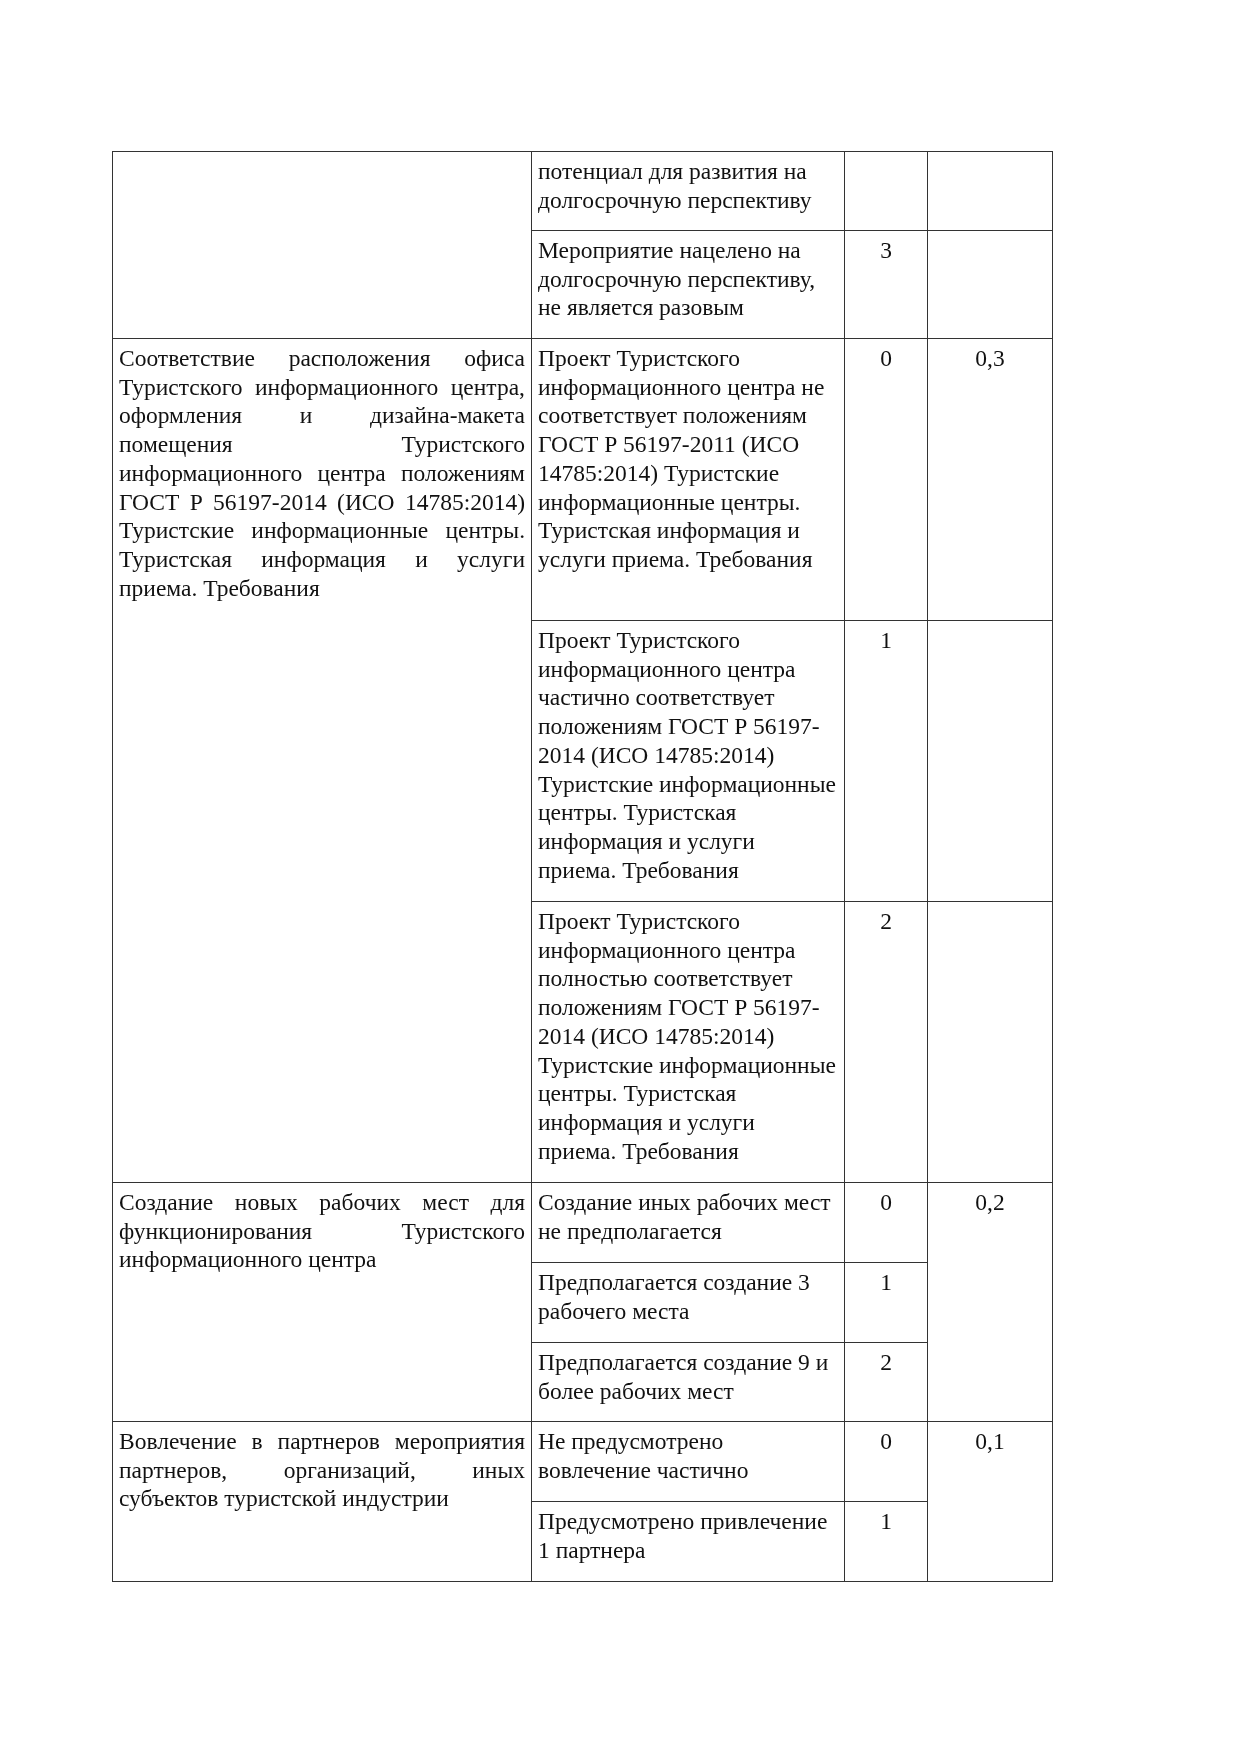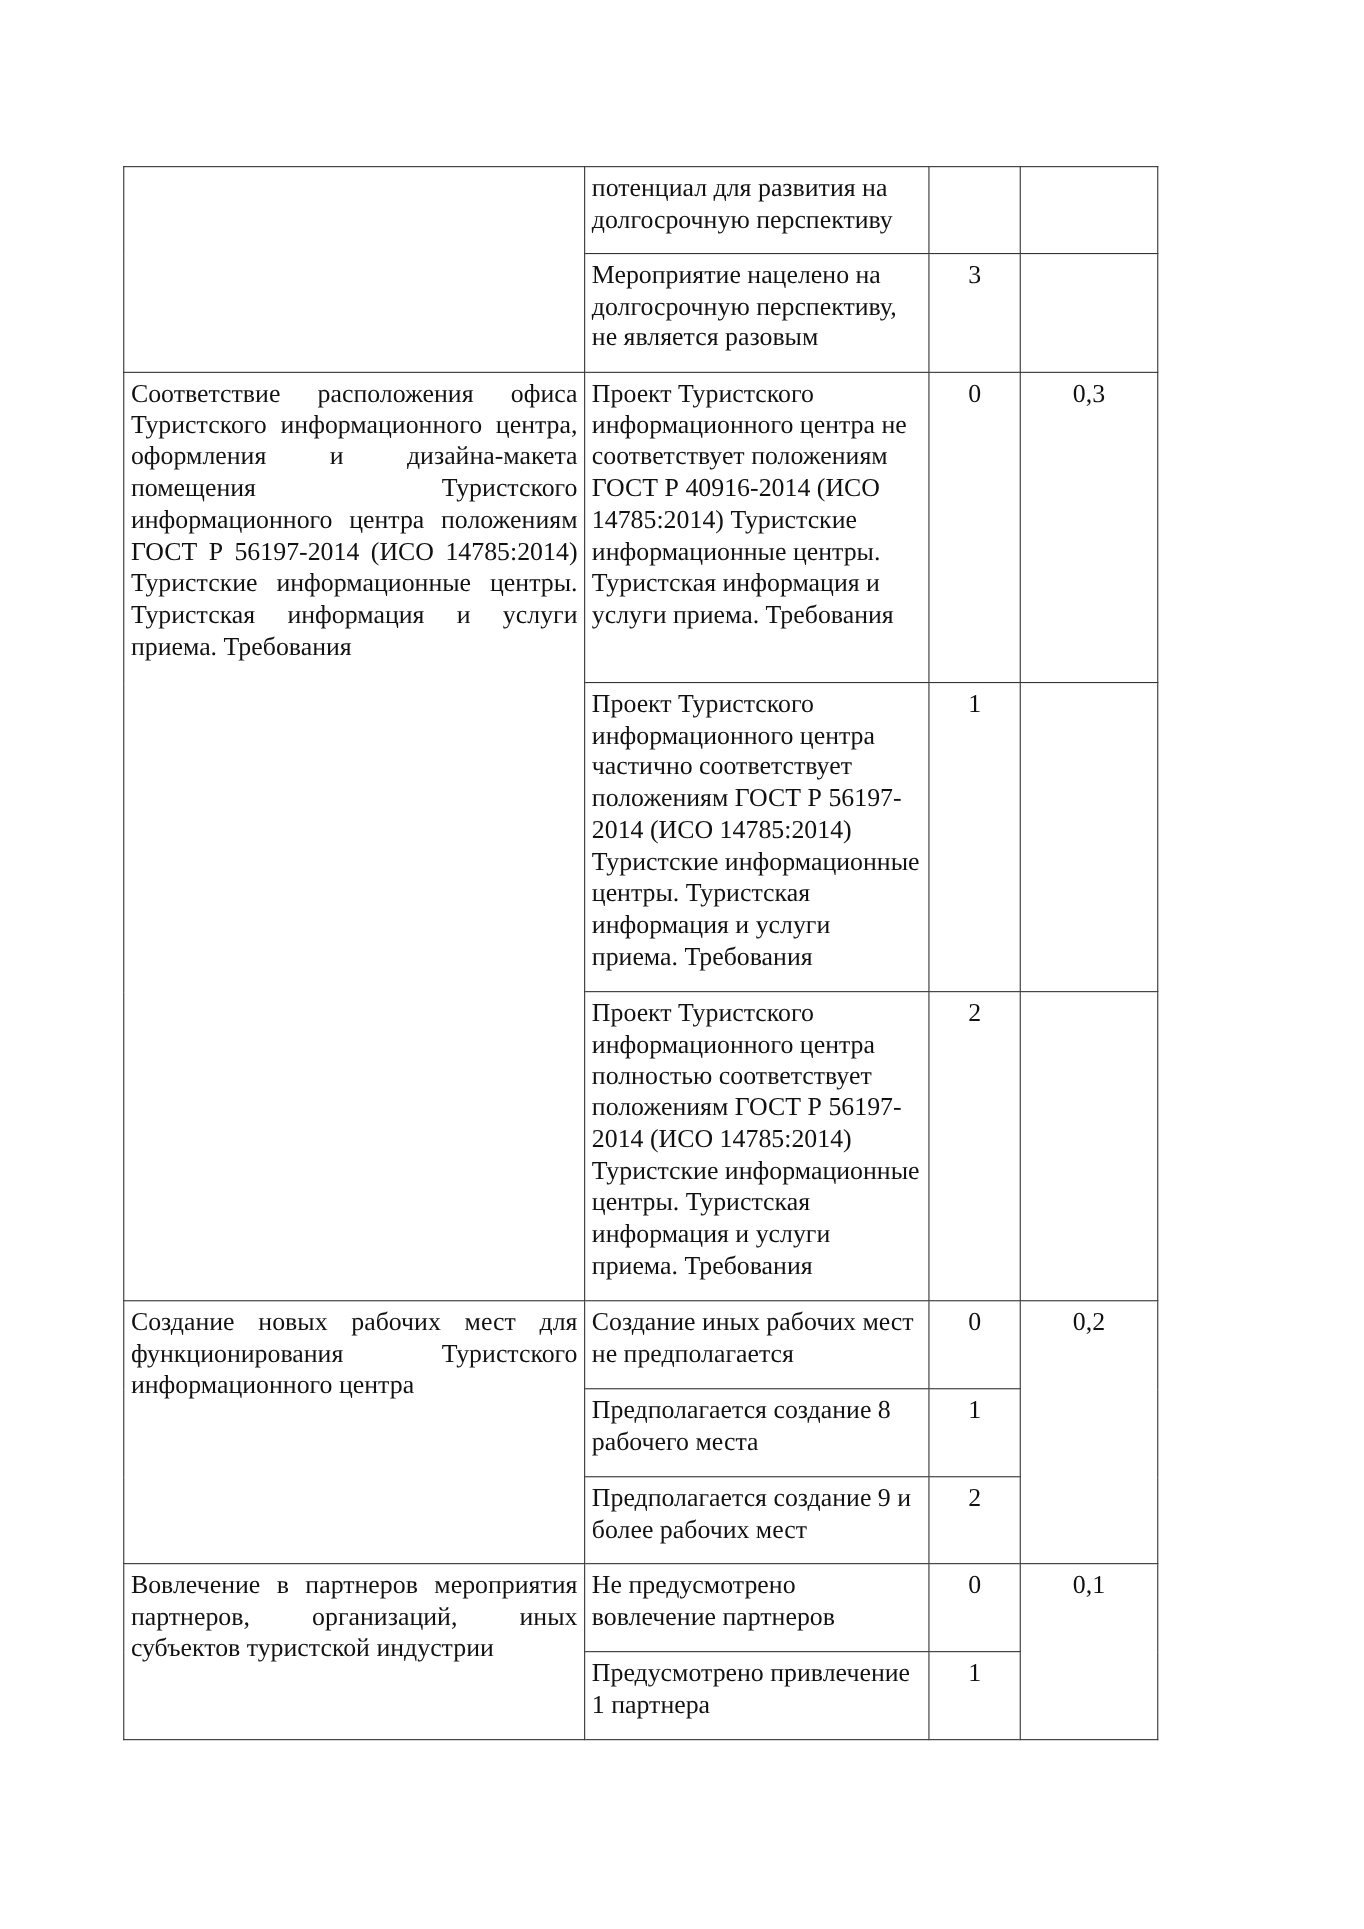--- a/index.html
+++ b/index.html
@@ -53,7 +53,7 @@
 
       <tr style="height:282px">
         <td class="criterion" rowspan="3">Соответствие расположения офиса Туристского информационного центра, оформления и дизайна-макета помещения Туристского информационного центра положениям ГОСТ Р 56197-2014 (ИСО 14785:2014) Туристские информационные центры. Туристская информация и услуги приема. Требования</td>
-        <td class="desc">Проект Туристского информационного центра не соответствует положениям ГОСТ Р 40916-2014 (ИСО 14785:2014) Туристские информационные центры. Туристская информация и услуги приема. Требования</td>
+        <td class="desc">Проект Туристского информационного центра не соответствует положениям ГОСТ Р 56197-2011 (ИСО 14785:2014) Туристские информационные центры. Туристская информация и услуги приема. Требования</td>
         <td class="score">0</td>
         <td class="weight">0,3</td>
       </tr>

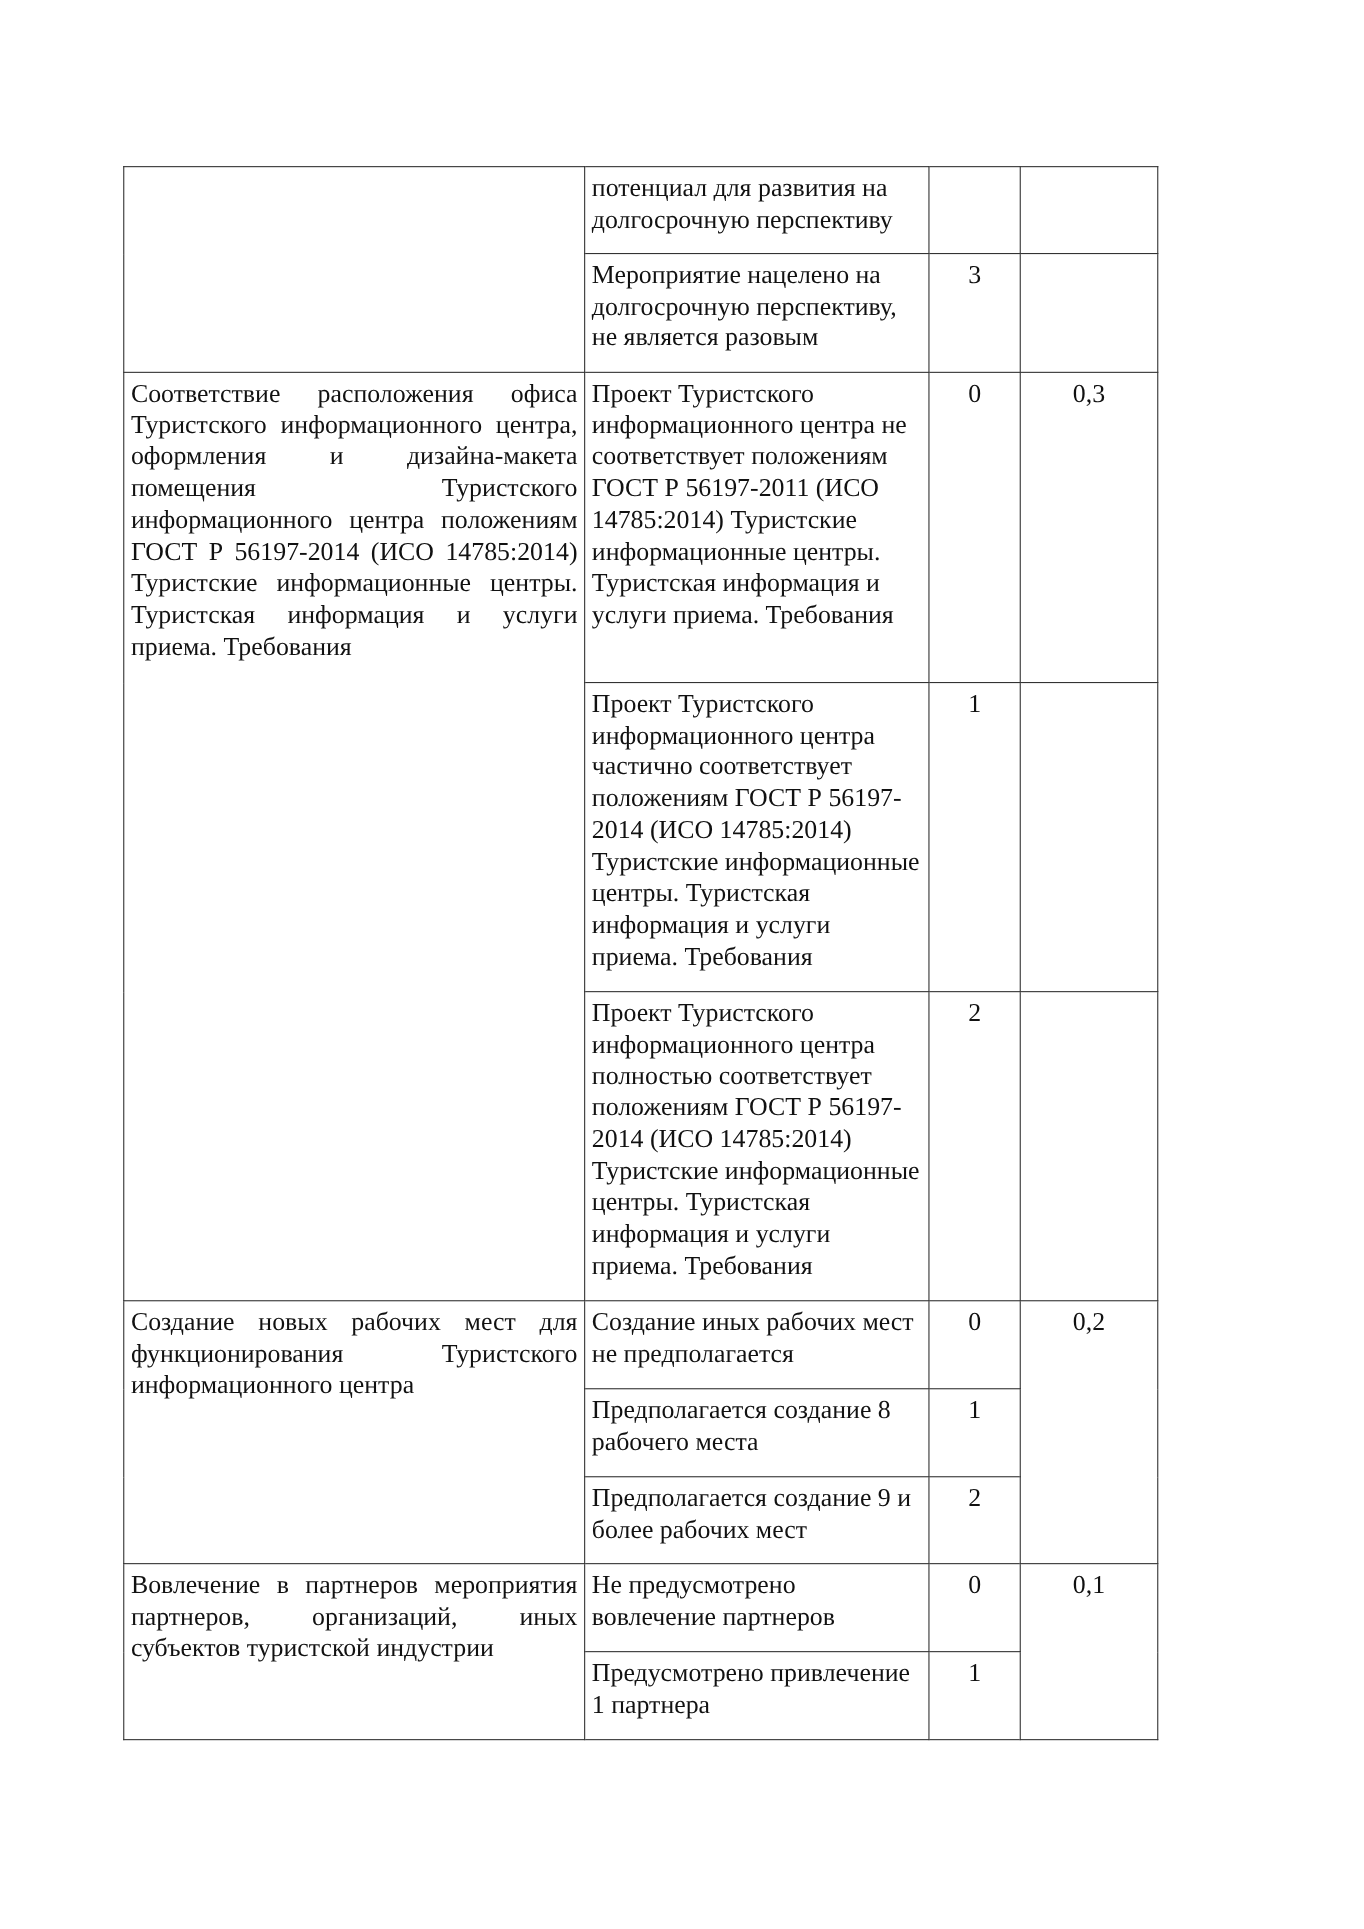--- a/index.html
+++ b/index.html
@@ -75,7 +75,7 @@
         <td class="weight" rowspan="3">0,2</td>
       </tr>
       <tr style="height:80px">
-        <td class="desc">Предполагается создание 8 рабочего места</td>
+        <td class="desc">Предполагается создание 3 рабочего места</td>
         <td class="score">1</td>
       </tr>
       <tr style="height:79px">

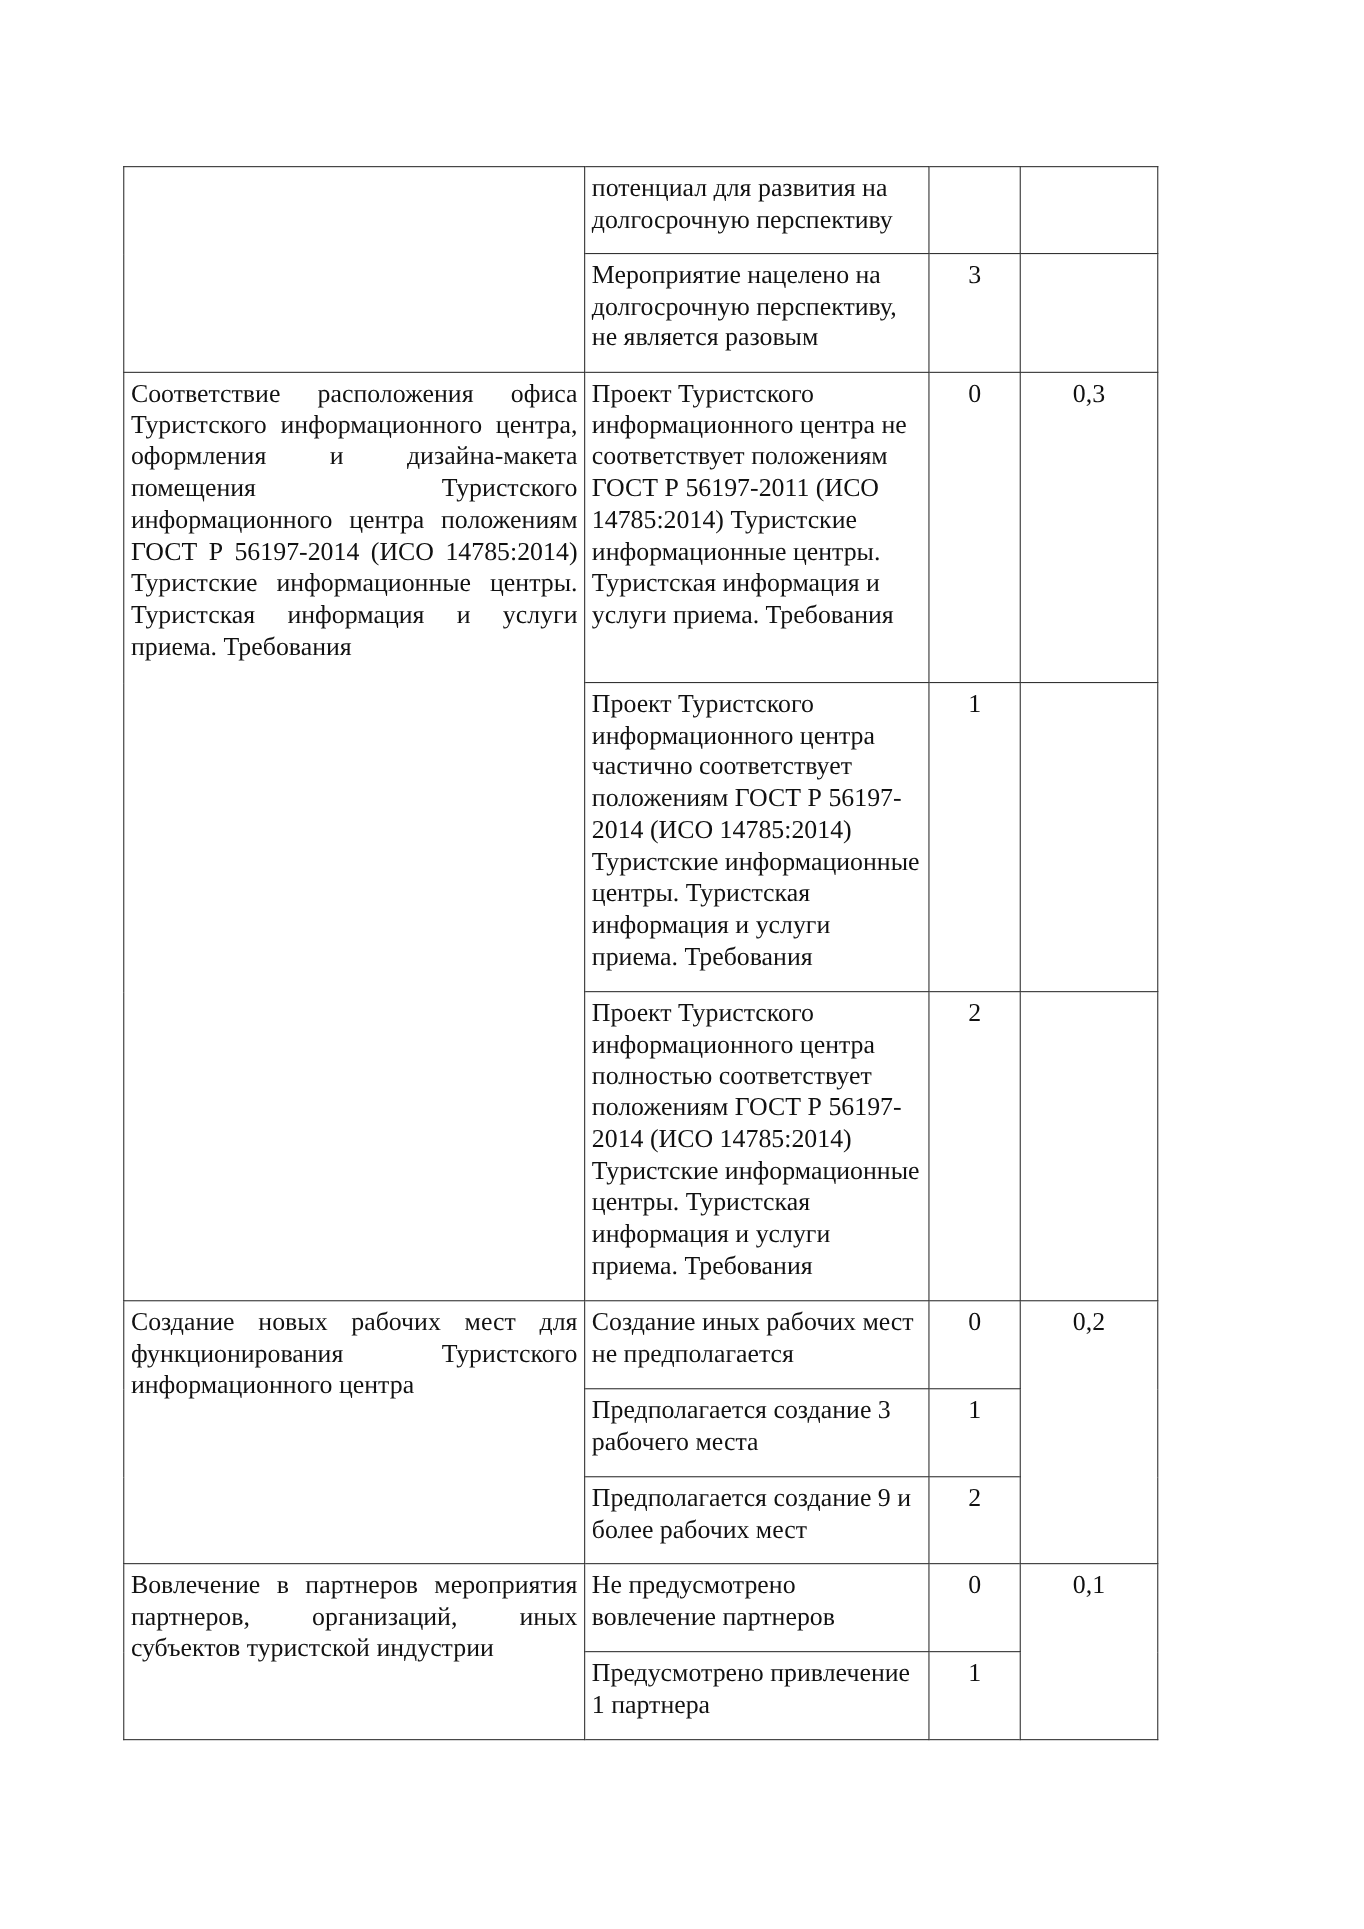--- a/index.html
+++ b/index.html
@@ -85,7 +85,7 @@
 
       <tr style="height:80px">
         <td class="criterion" rowspan="2">Вовлечение в партнеров мероприятия партнеров, организаций, иных субъектов туристской индустрии</td>
-        <td class="desc">Не предусмотрено вовлечение партнеров</td>
+        <td class="desc">Не предусмотрено вовлечение частично</td>
         <td class="score">0</td>
         <td class="weight" rowspan="2">0,1</td>
       </tr>

